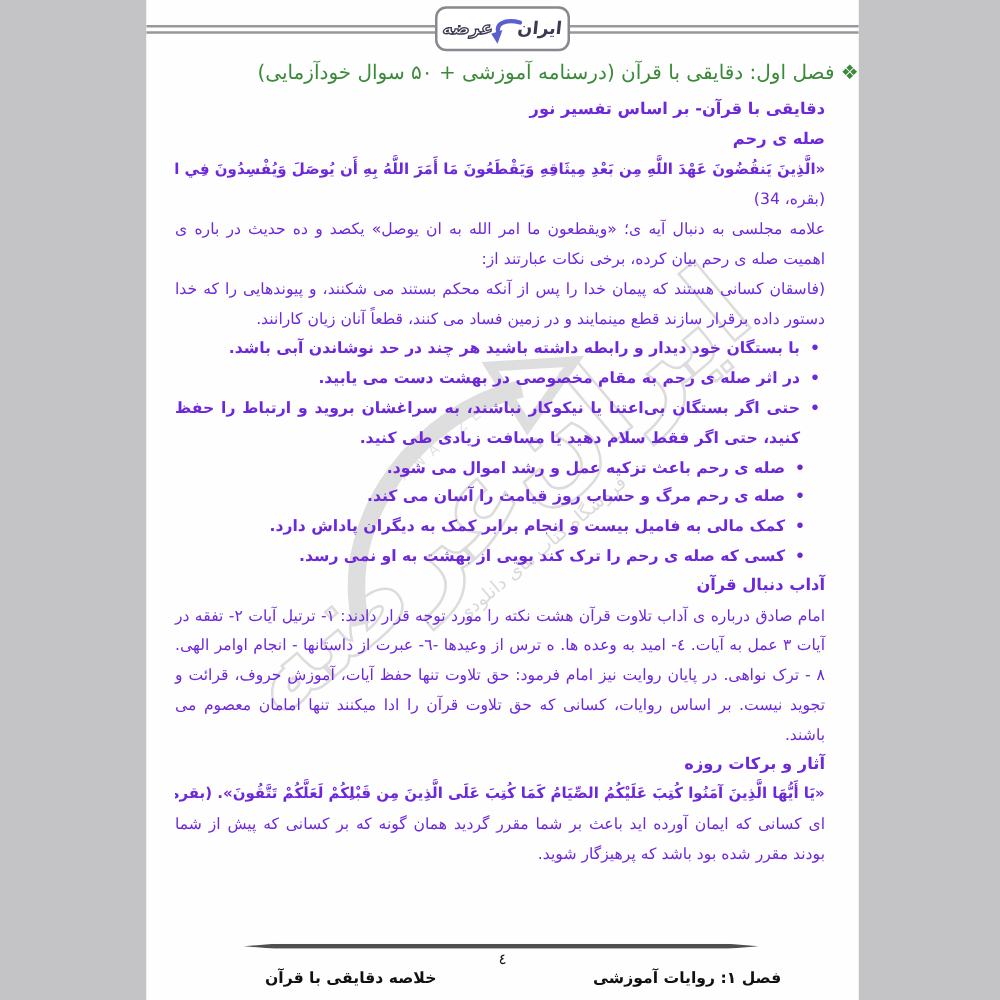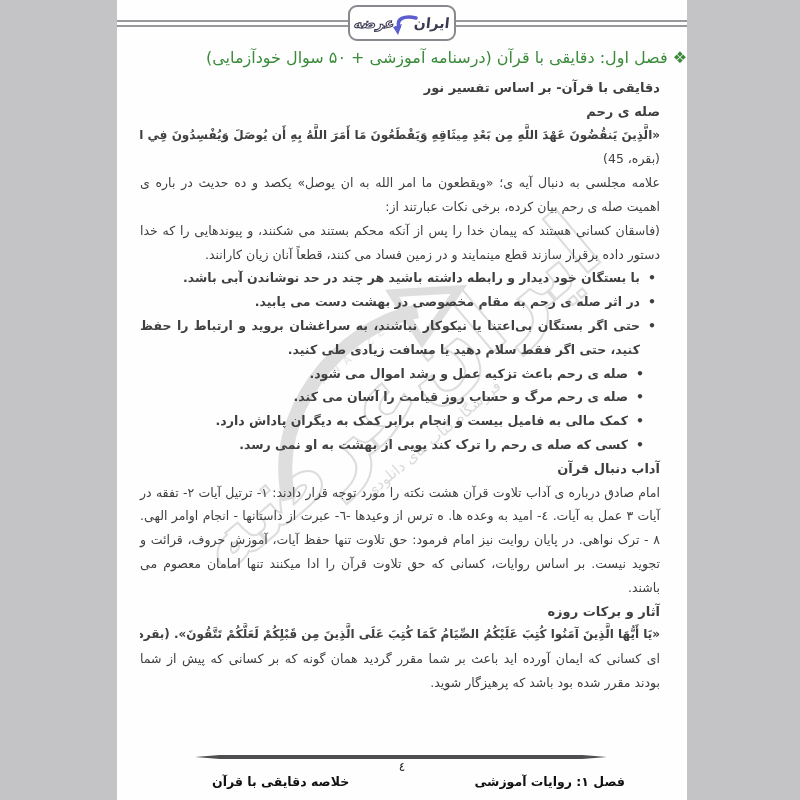--- a/index.html
+++ b/index.html
@@ -48,7 +48,7 @@
   .content{
     position:absolute; top:76px; right:27px; left:23px;
     direction:rtl; text-align:right;
-    font-size:12.5px; line-height:23.8px; color:#404040;
+    font-size:12.5px; line-height:23.8px; color:#6d28d9;
     z-index:1;
   }
   .h{font-weight:bold; font-size:13px;}

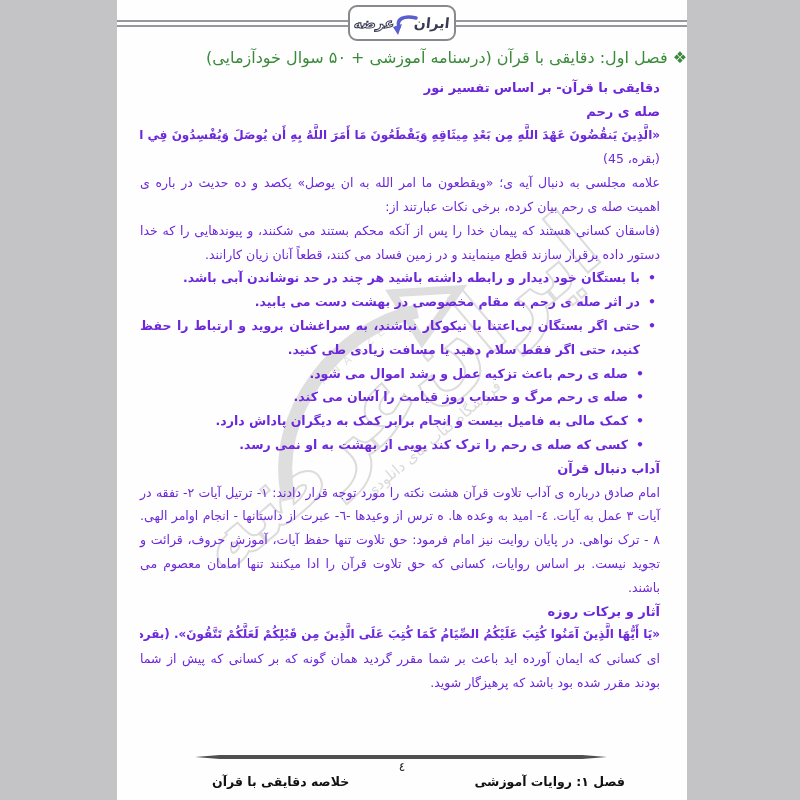--- a/index.html
+++ b/index.html
@@ -126,7 +126,7 @@
     <div class="h">دقایقی با قرآن- بر اساس تفسیر نور</div>
     <div class="h">صله ی رحم</div>
     <div class="verse">«الَّذِينَ يَنقُضُونَ عَهْدَ اللَّهِ مِن بَعْدِ مِيثَاقِهِ  وَيَقْطَعُونَ مَا أَمَرَ اللَّهُ بِهِ  أَن يُوصَلَ وَيُفْسِدُونَ فِي الْأَرْضِ أُولَئِكَ هُمُ الْخَاسِرُونَ»</div>
-    <div>(بقره، 45)</div>
+    <div>(بقره، 34)</div>
     <div class="para">علامه مجلسی به دنبال آیه ی؛ «ویقطعون ما امر الله به ان یوصل» یکصد و ده حدیث در باره ی اهمیت صله ی رحم بیان کرده، برخی نکات عبارتند از:</div>
     <div class="para">(فاسقان کسانی هستند که پیمان خدا را پس از آنکه محکم بستند می شکنند، و پیوندهایی را که خدا دستور داده برقرار سازند قطع مینمایند و در زمین فساد می کنند، قطعاً آنان زیان کارانند.</div>
 

